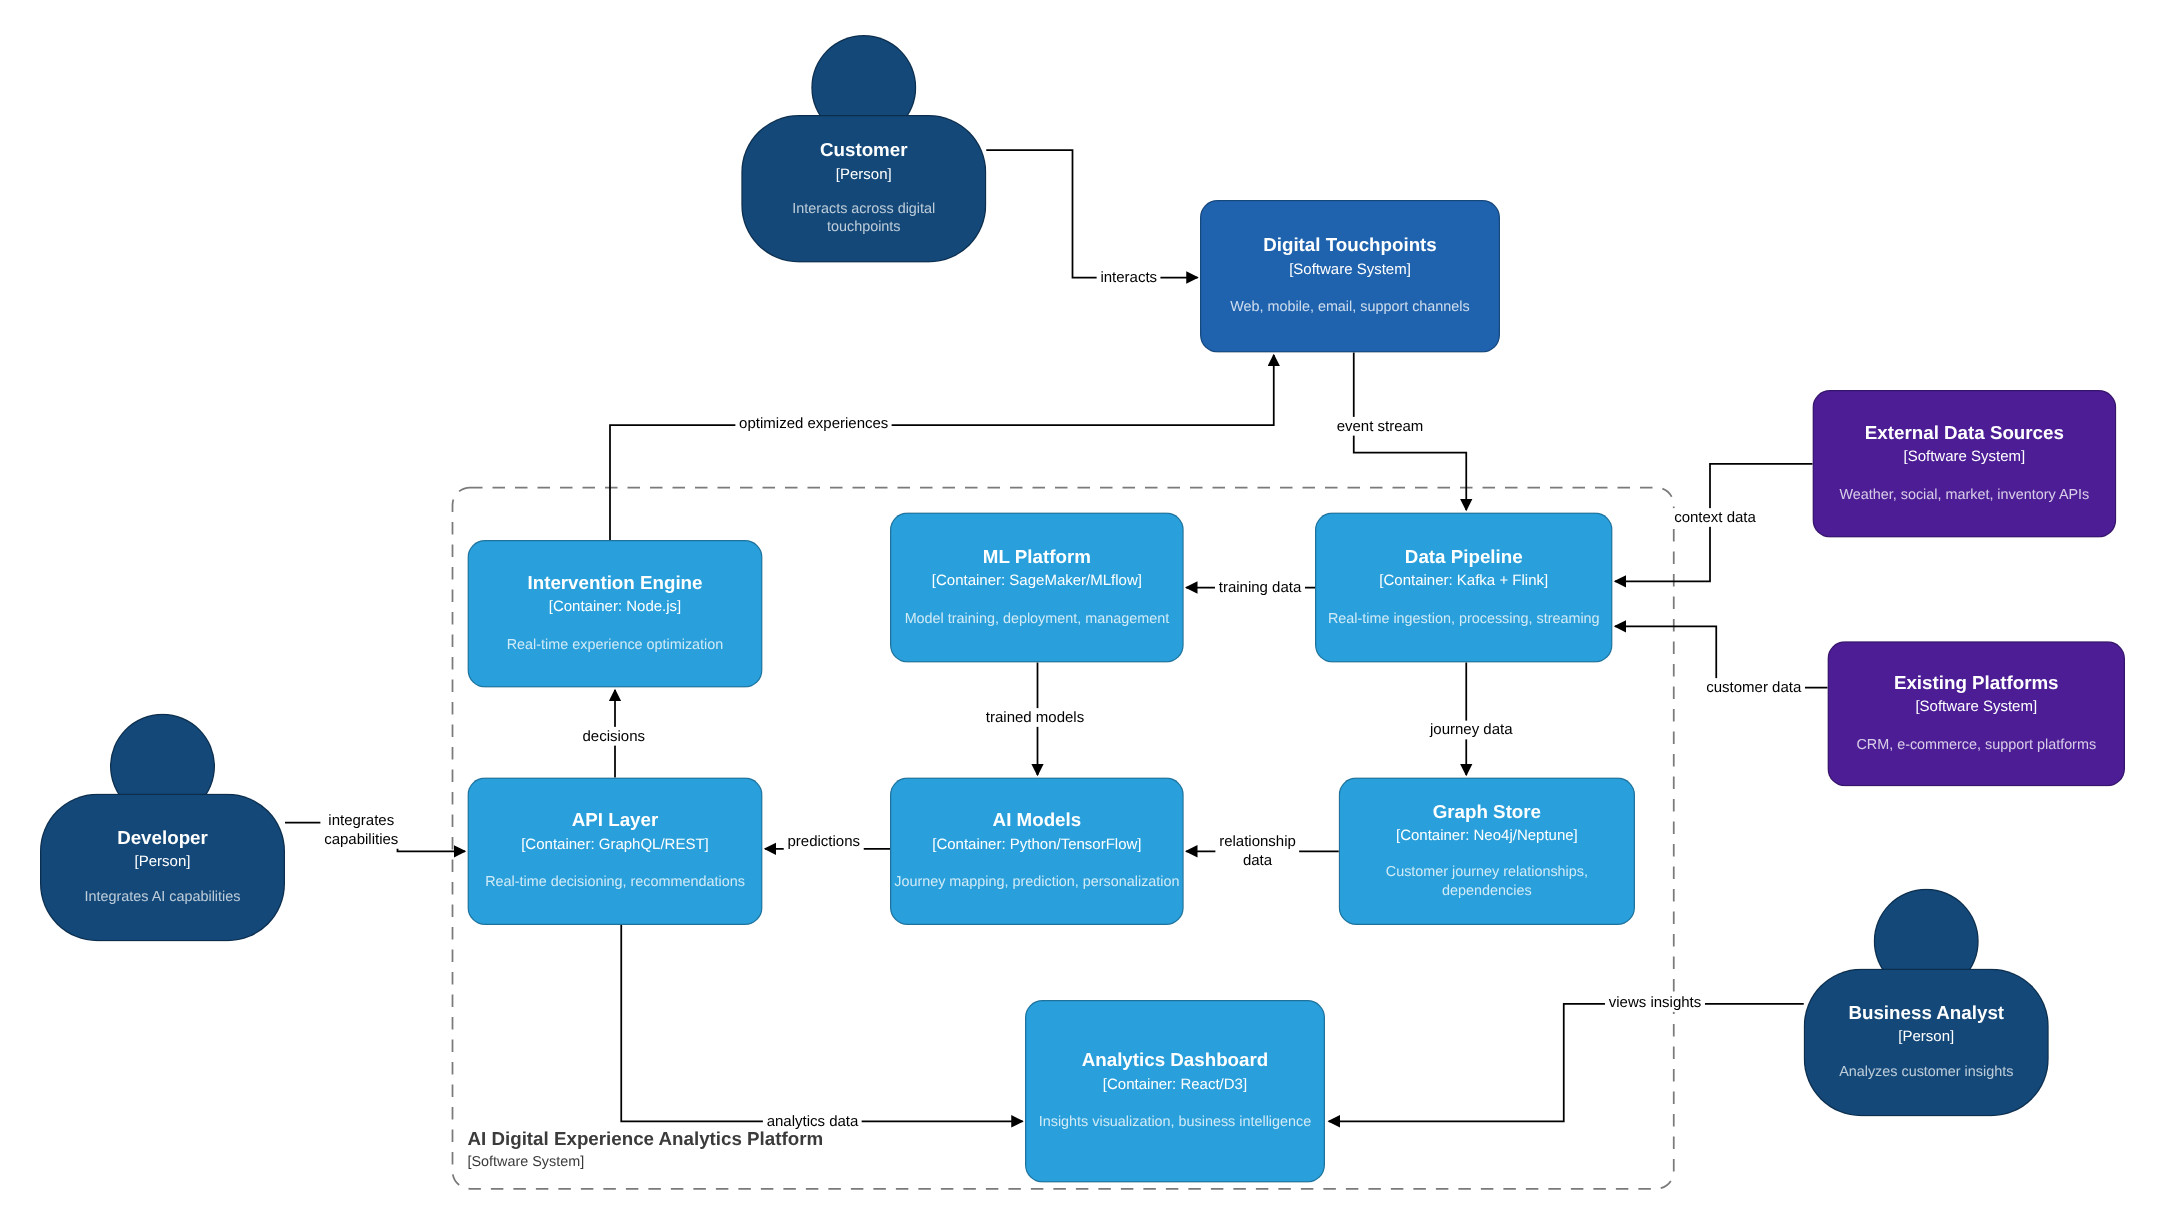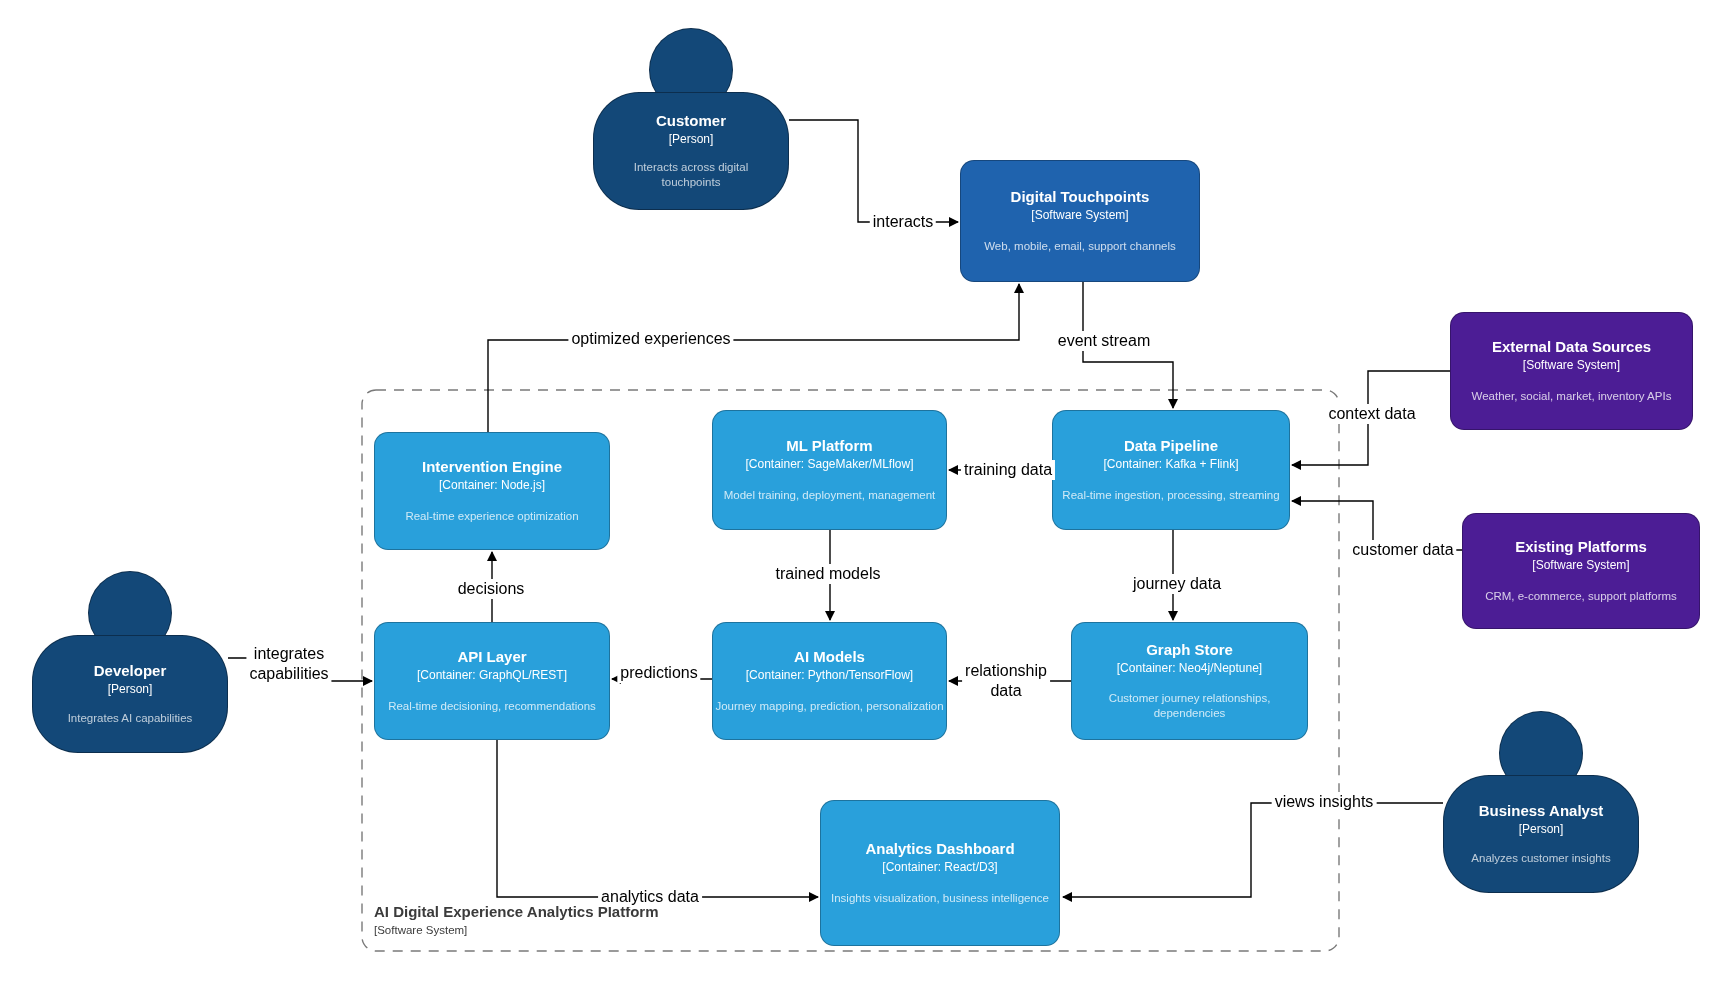--- a/index.html
+++ b/index.html
@@ -42,7 +42,7 @@
   
   .edge-label {
     position:absolute; z-index:3; transform:translate(-50%,-50%);
-    background:#ffffff; color:#000000; font-size:16px; line-height:1.25;
+    background:#ffffff; color:#000000; font-size:12px; line-height:1.25;
     padding:0 3px; text-align:center; white-space:pre-line;
   }
 

